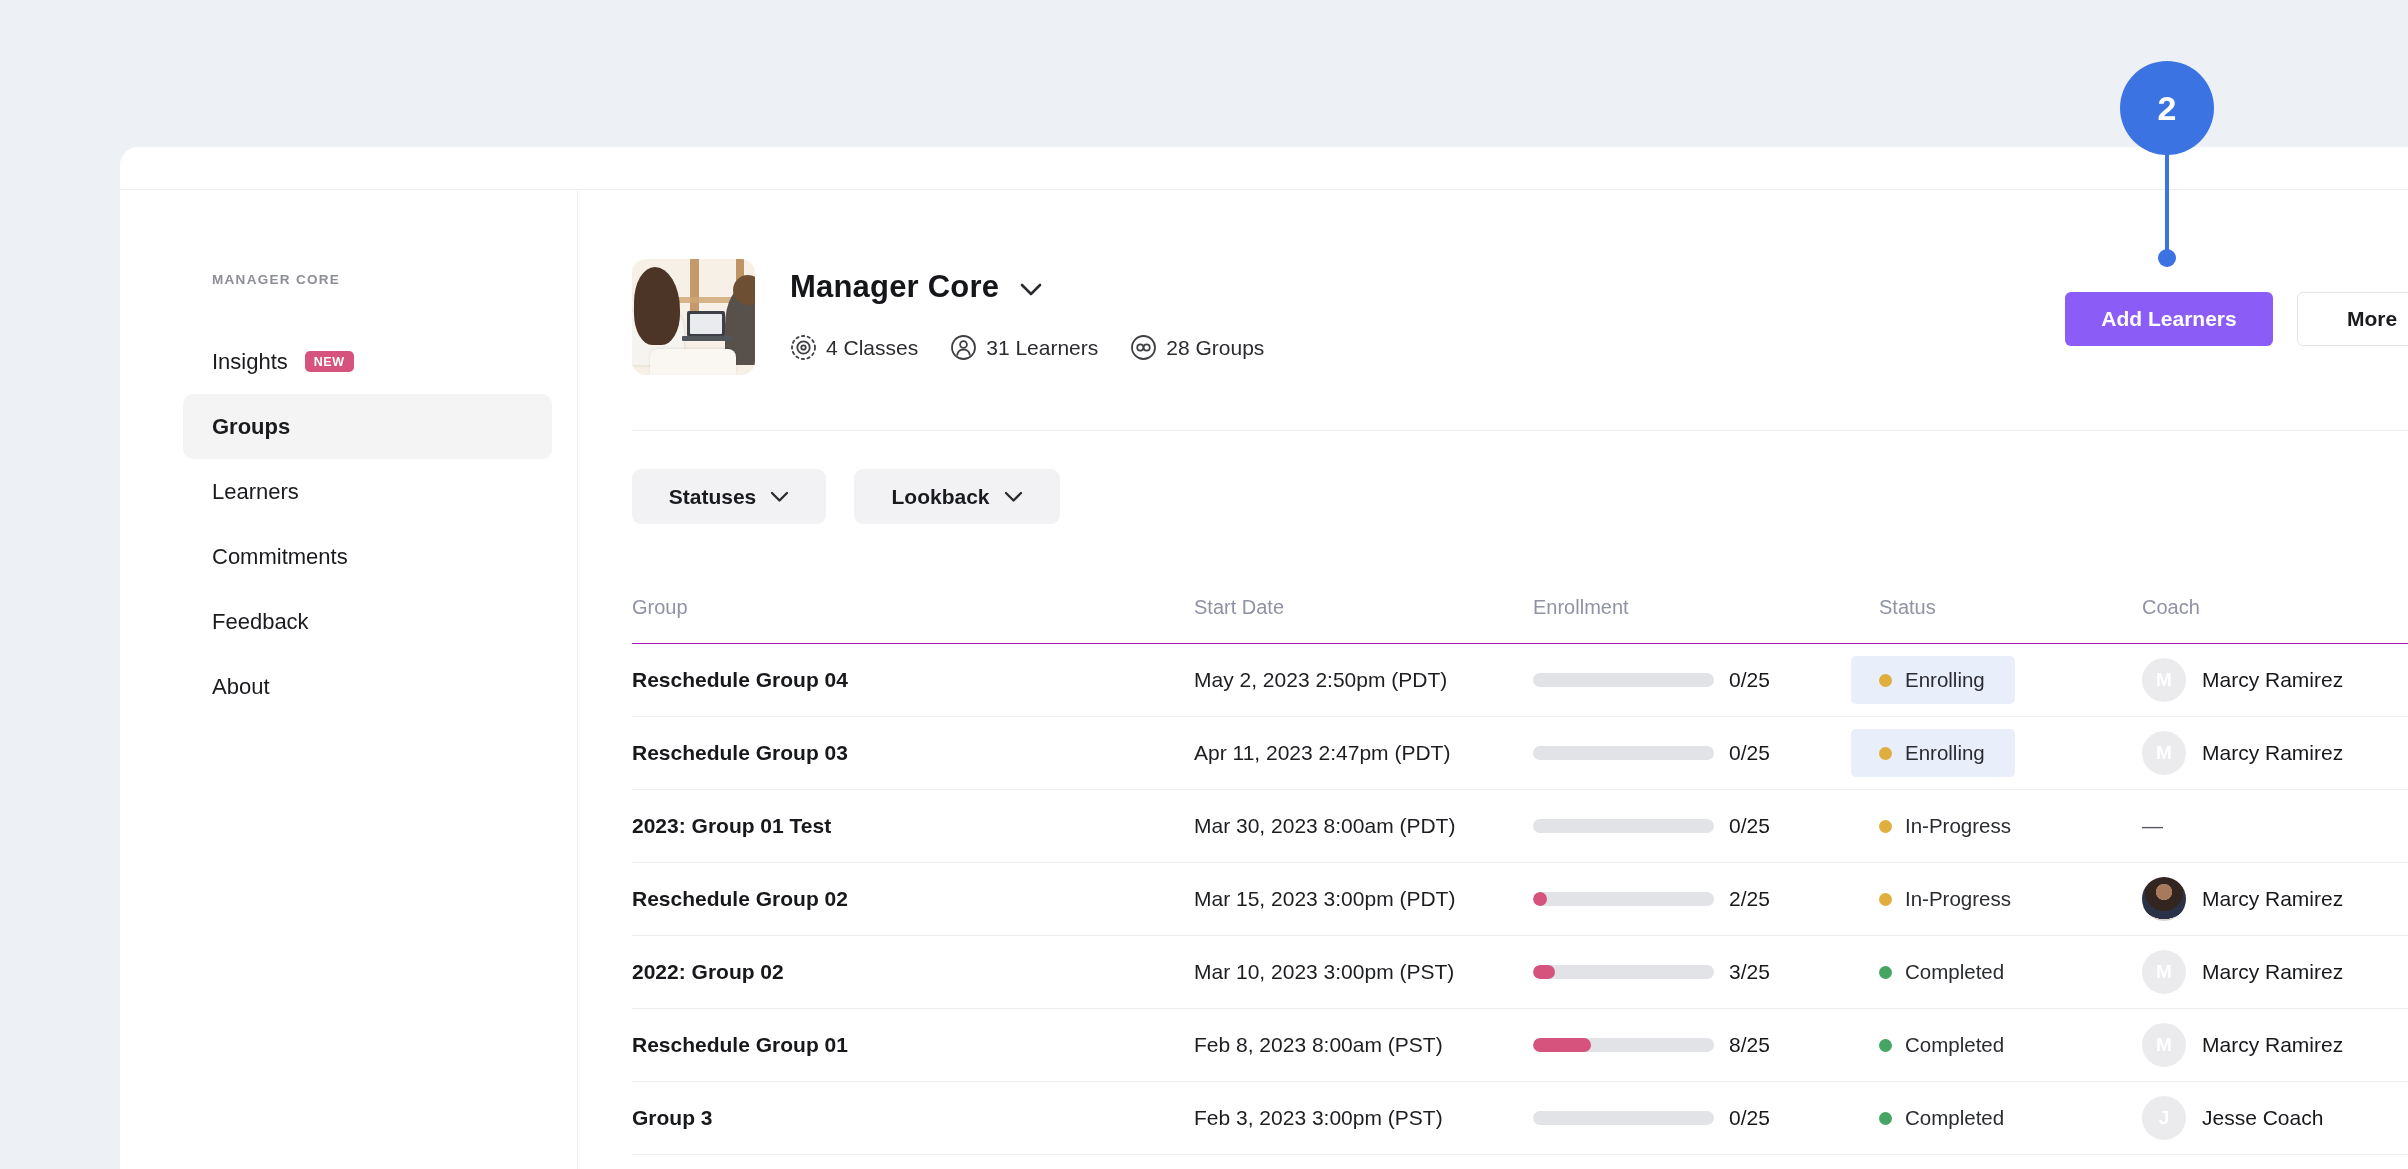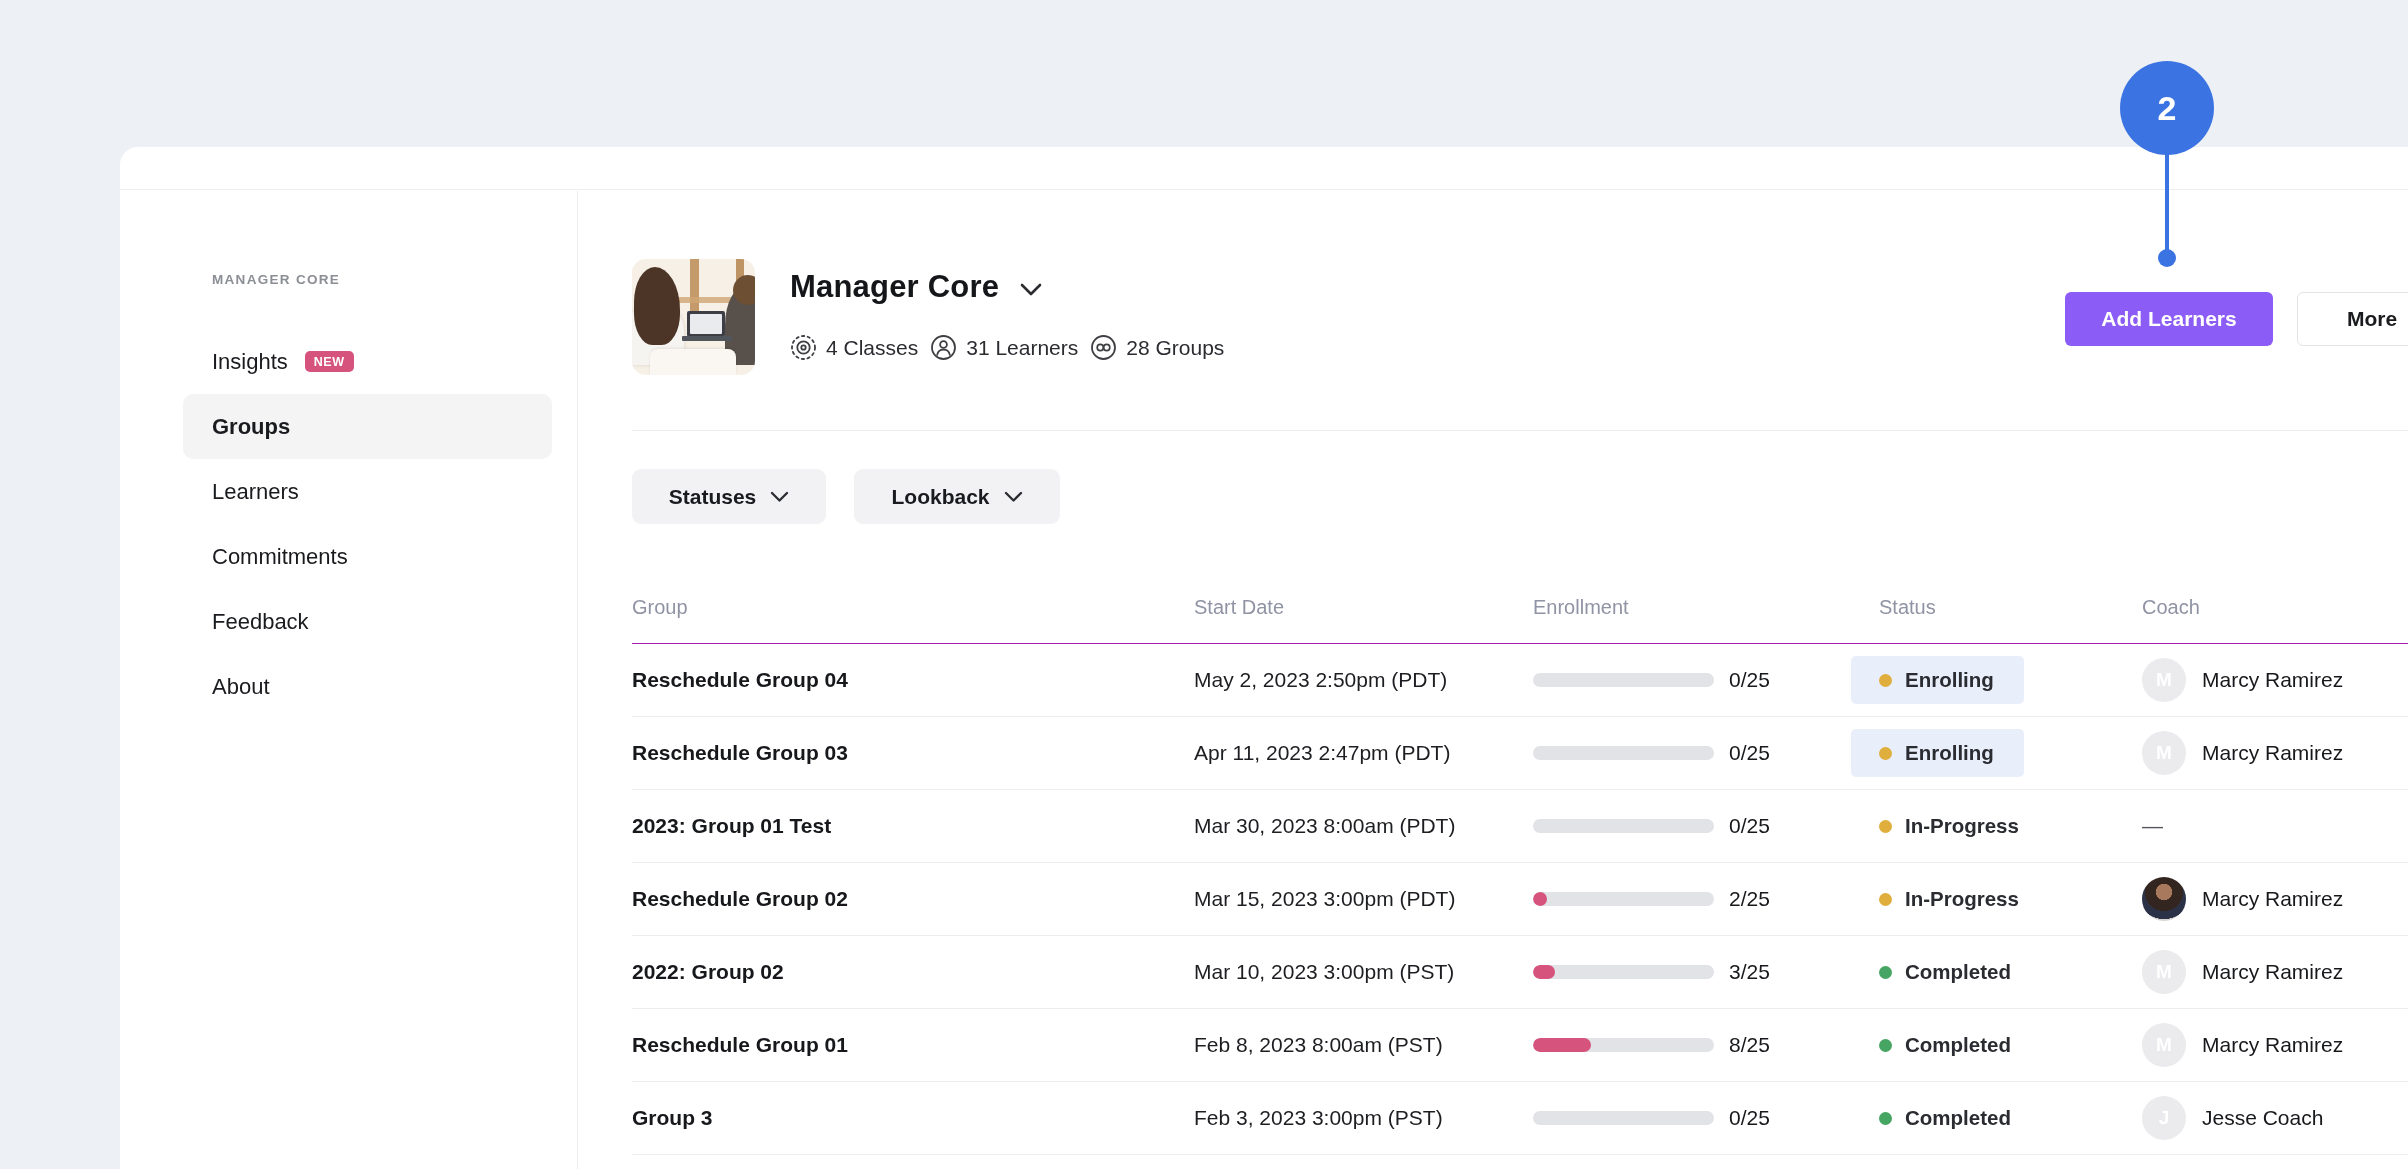--- a/index.html
+++ b/index.html
@@ -76,7 +76,7 @@
 
   .stats-row {
     position:absolute; left:211px; top:143px;
-    display:flex; align-items:center; gap:12px;
+    display:flex; align-items:center; gap:32px;
     font-size:21px; color:#2b2c30;
   }
   .stat { display:flex; align-items:center; gap:9px; }

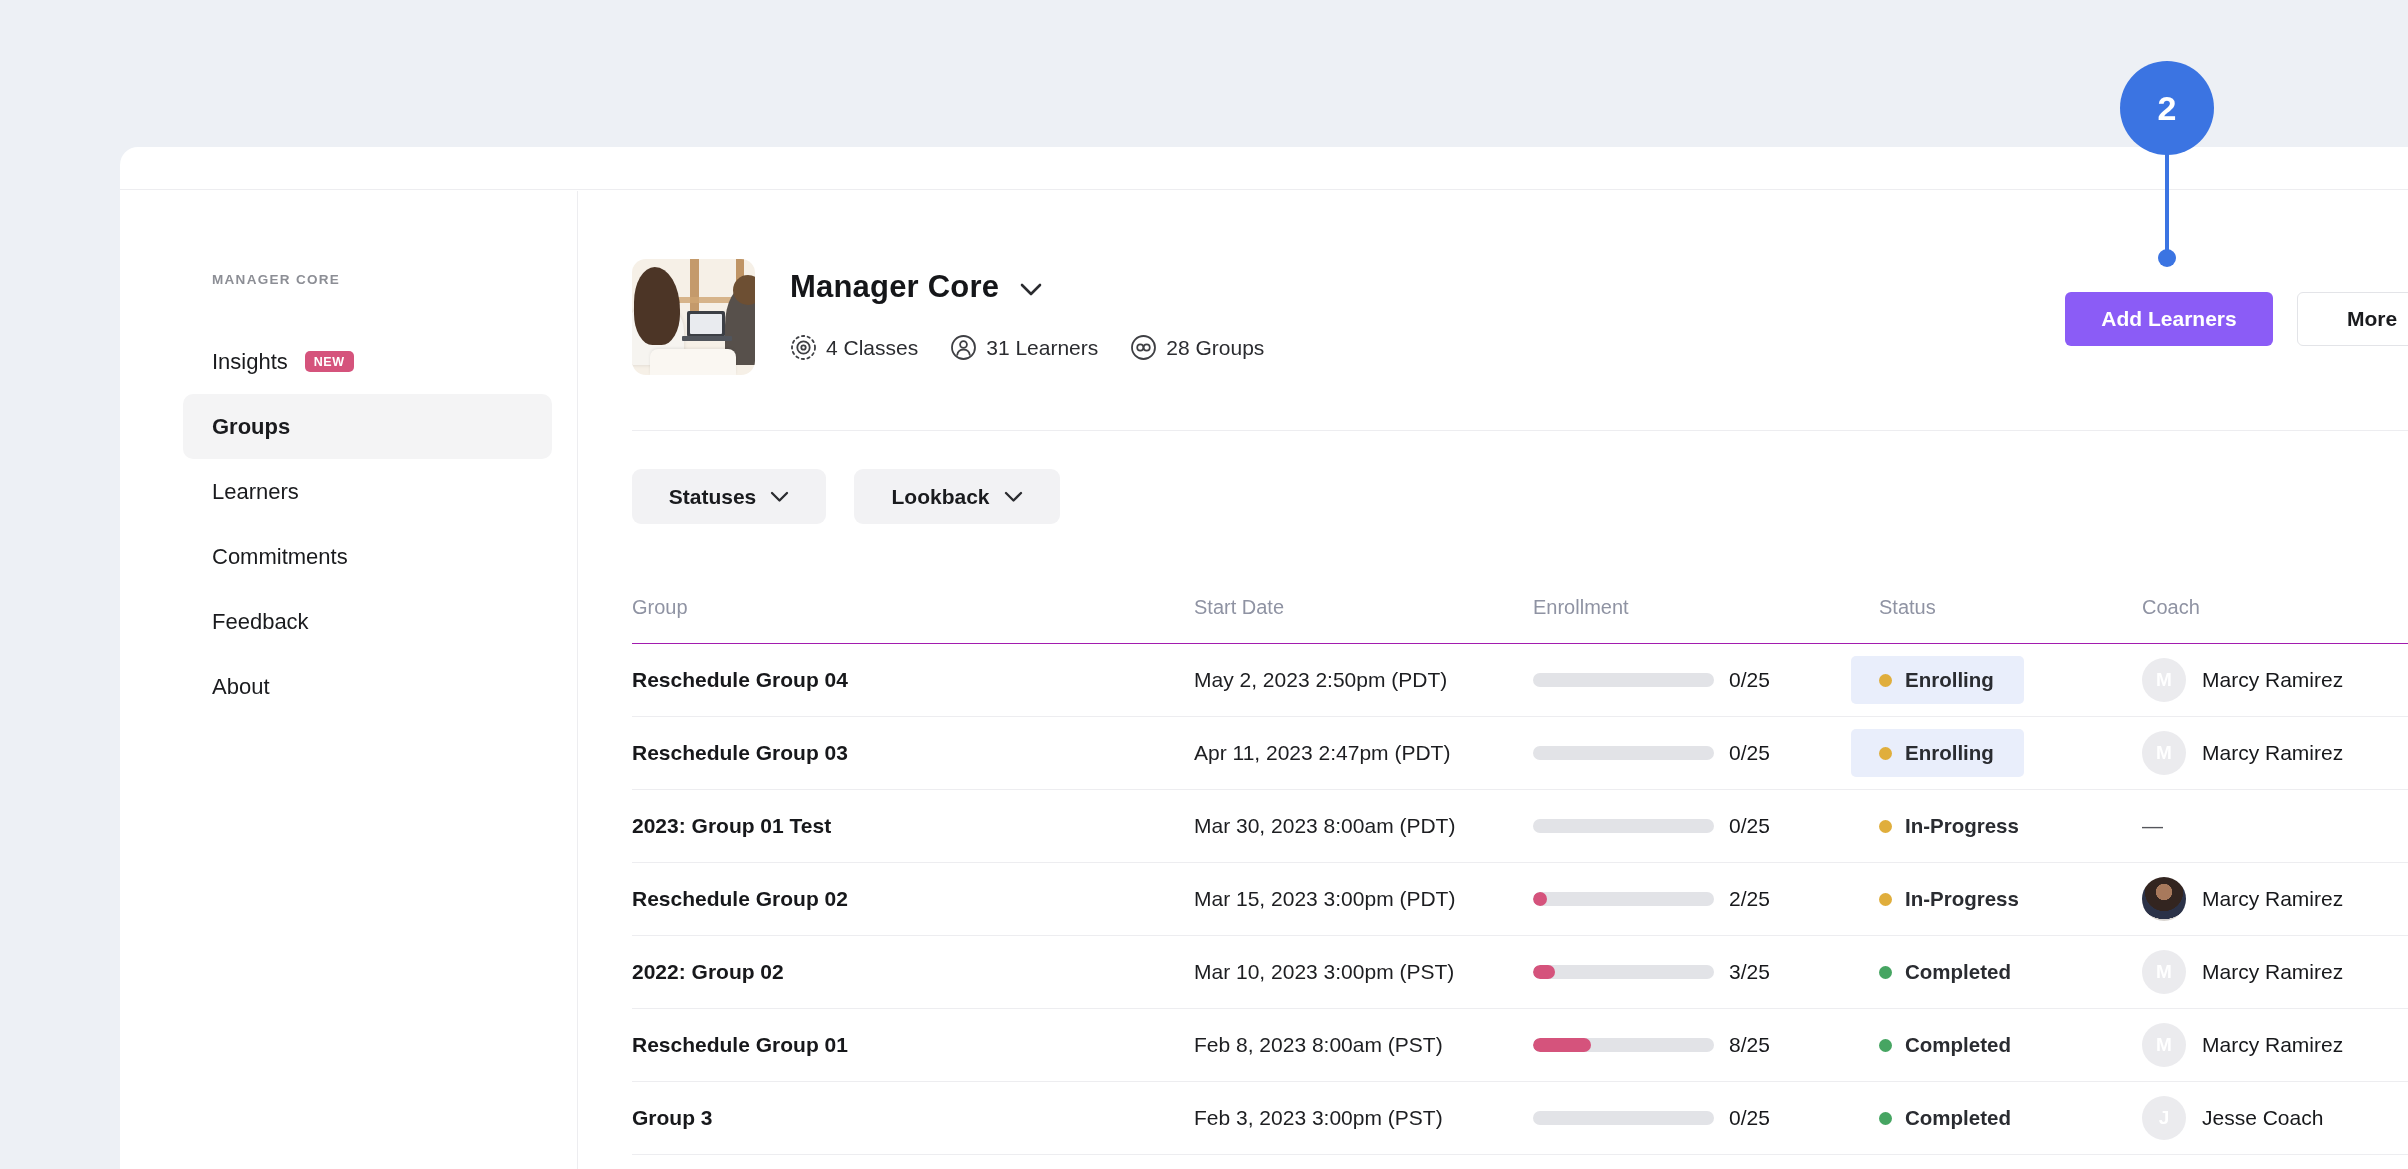--- a/index.html
+++ b/index.html
@@ -130,7 +130,6 @@
     font-size:20.5px; color:#2a2c31;
     padding:12px 30px 12px 28px; margin-left:-28px; border-radius:5px;
     justify-self:start;
-    font-weight:bold;
   }
   .status-badge.highlighted { background:#e9eefb; }
   .dot { width:13px; height:13px; border-radius:50%; flex:none; }

